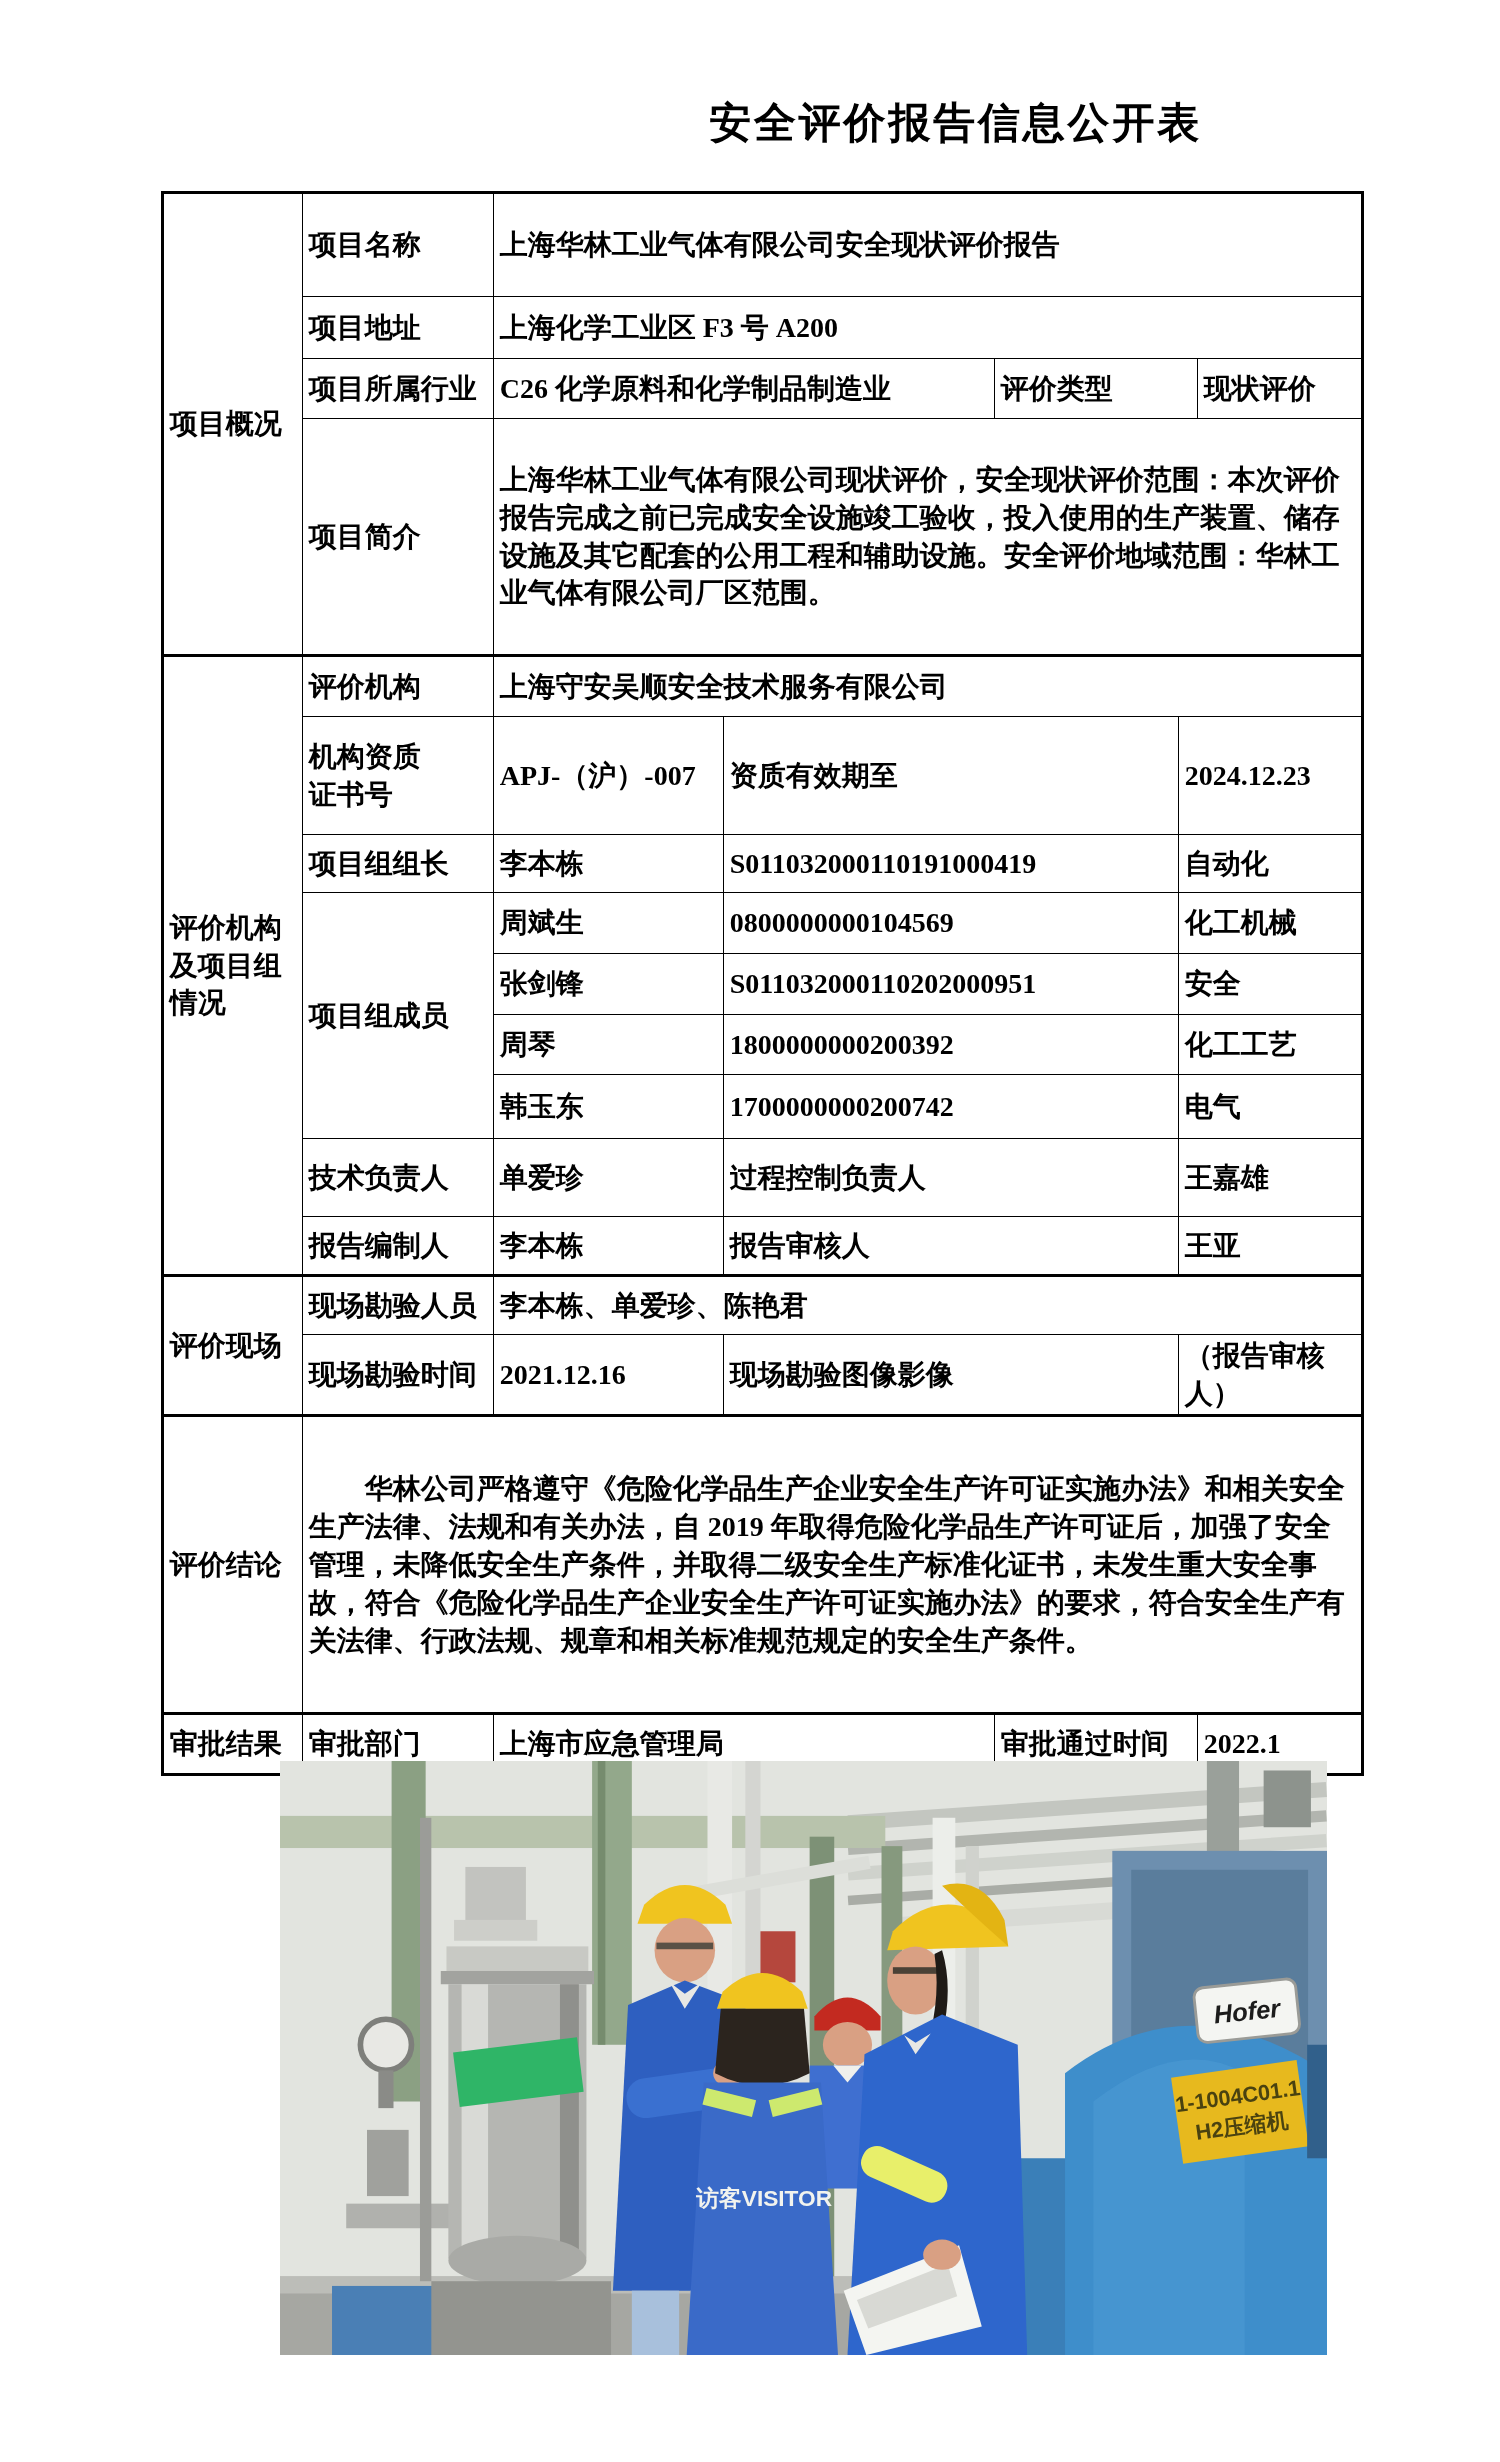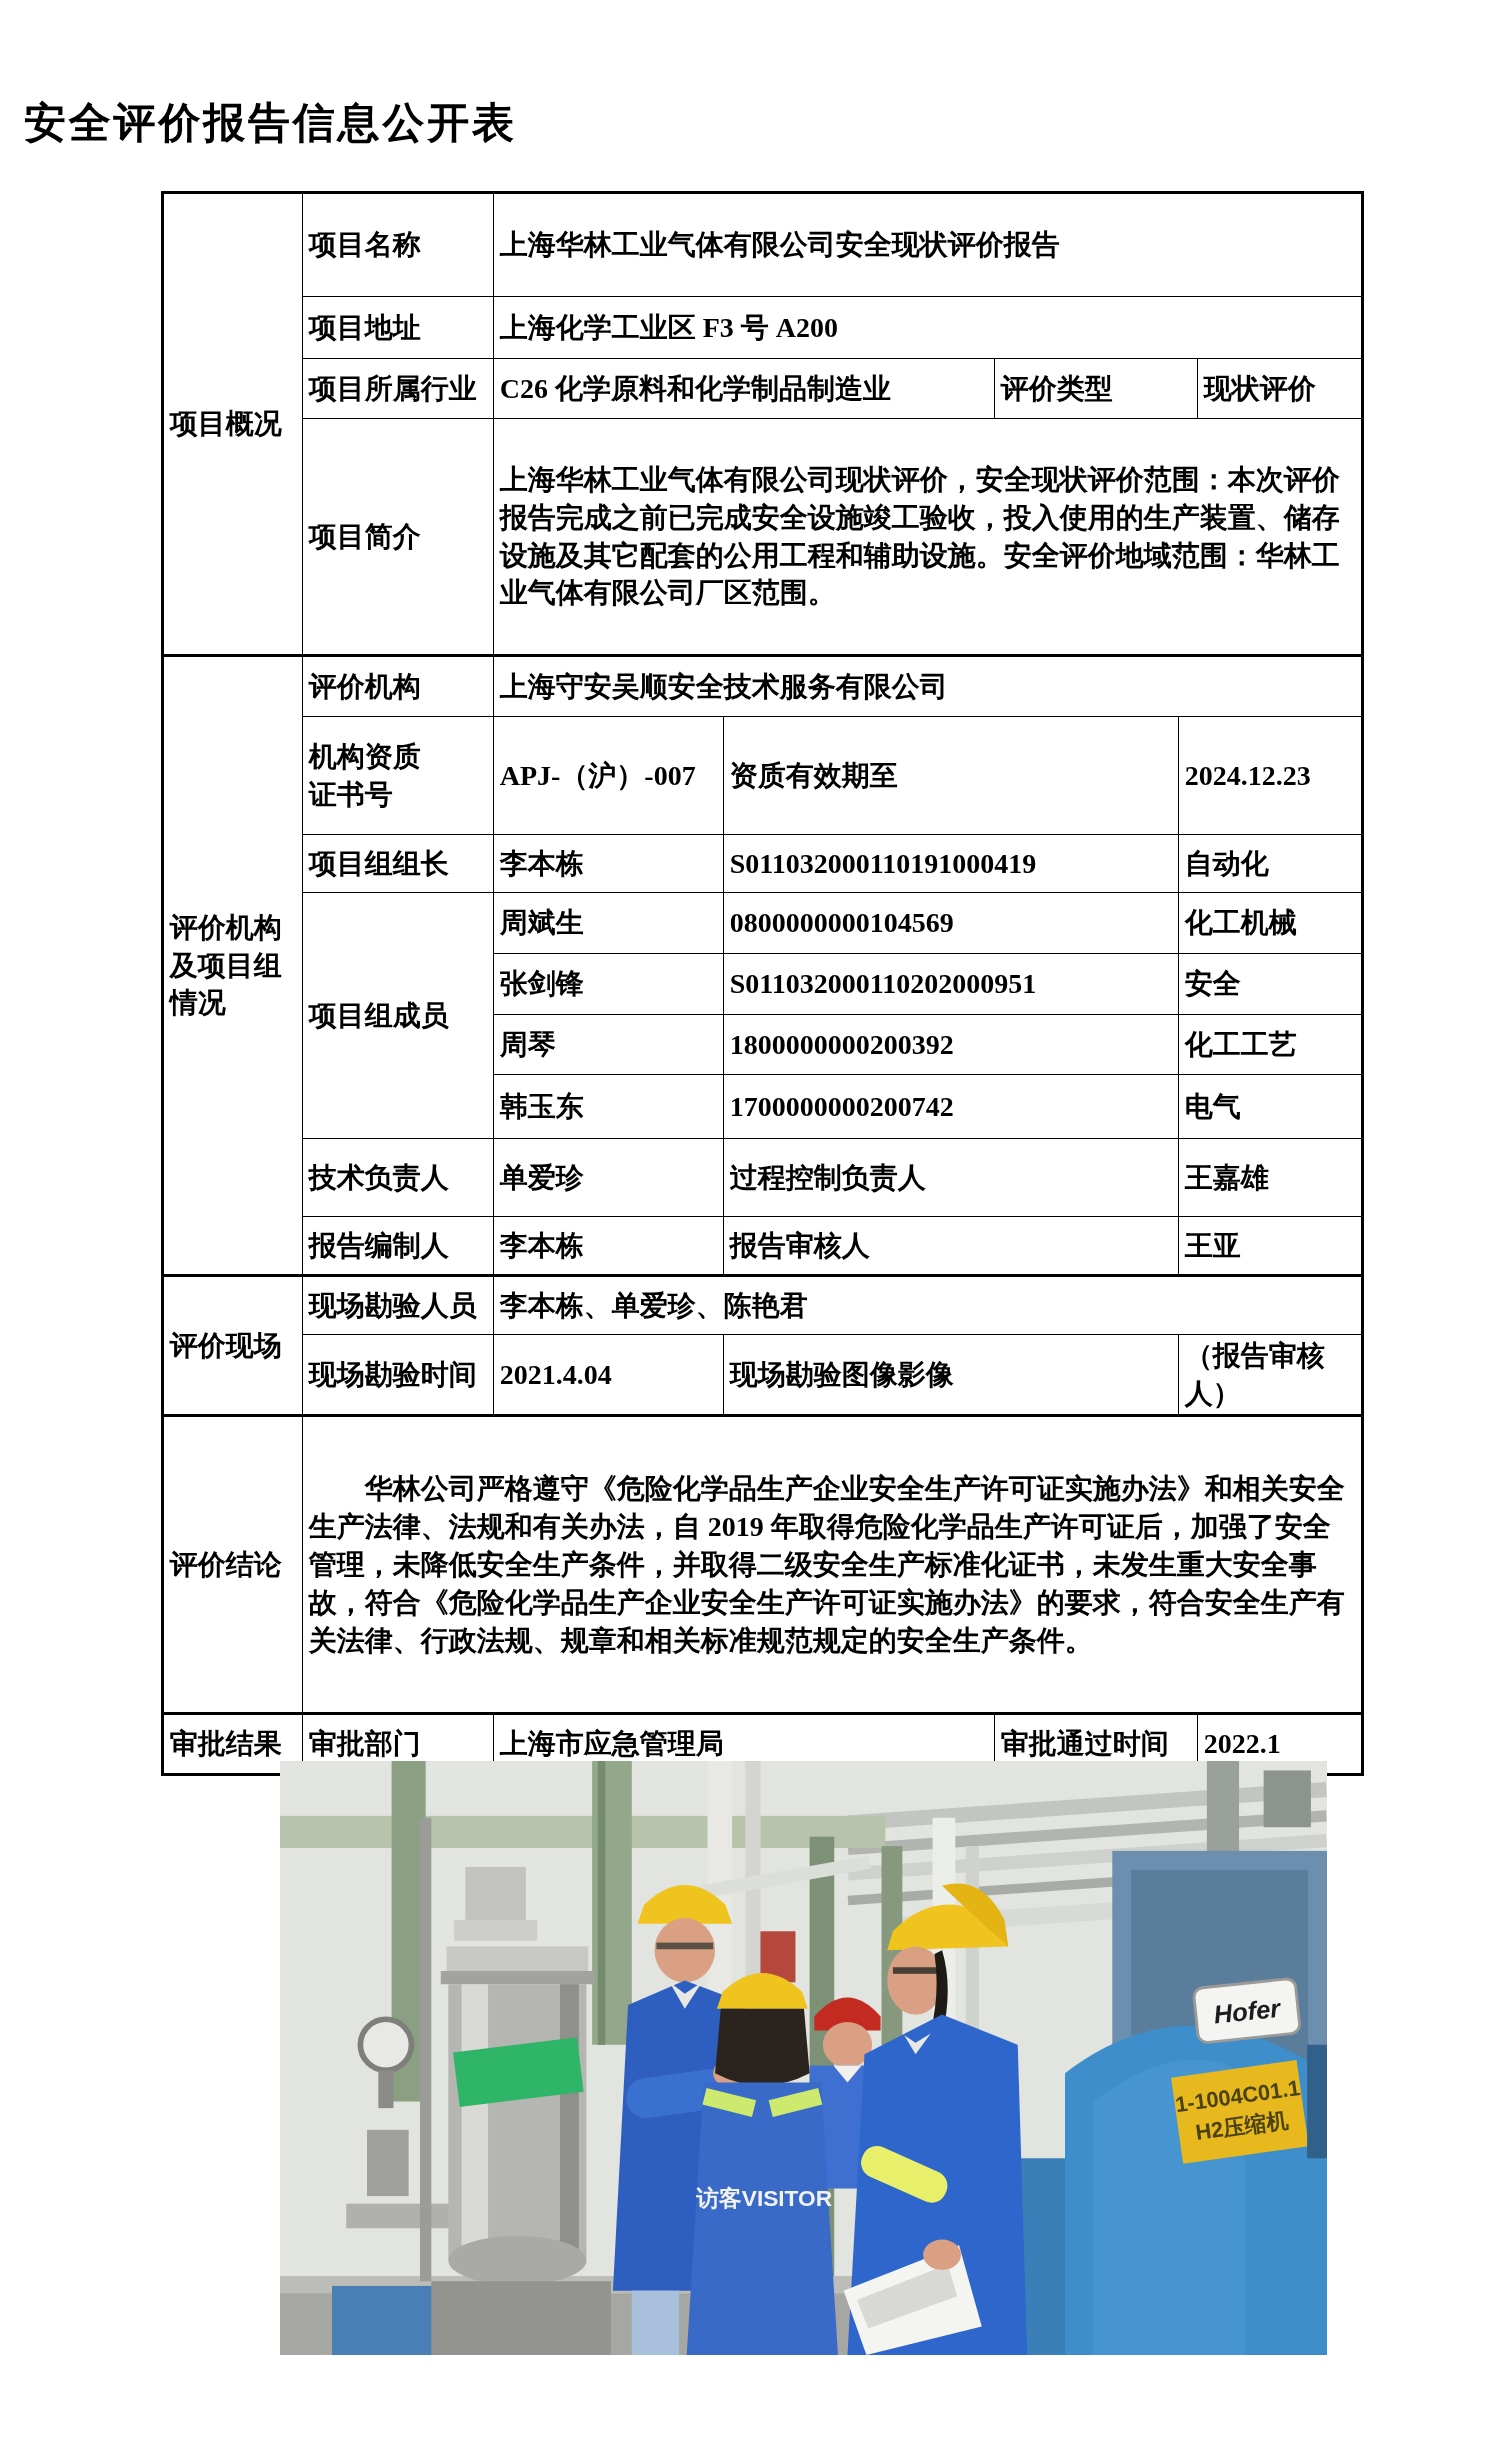--- a/index.html
+++ b/index.html
@@ -8,8 +8,8 @@
     font-family:"Liberation Serif","DejaVu Serif",serif;color:#000;
   }
   .title{
-    position:absolute;top:95px;left:0;width:1202px;text-align:left;
-    font-size:42px;font-weight:bold;letter-spacing:2.8px;padding-left:24px;
+    position:absolute;top:95px;left:0;width:1202px;text-align:right;
+    font-size:42px;font-weight:bold;letter-spacing:2.8px;
   }
   table.doc{
     position:absolute;left:161px;top:191px;width:1201px;

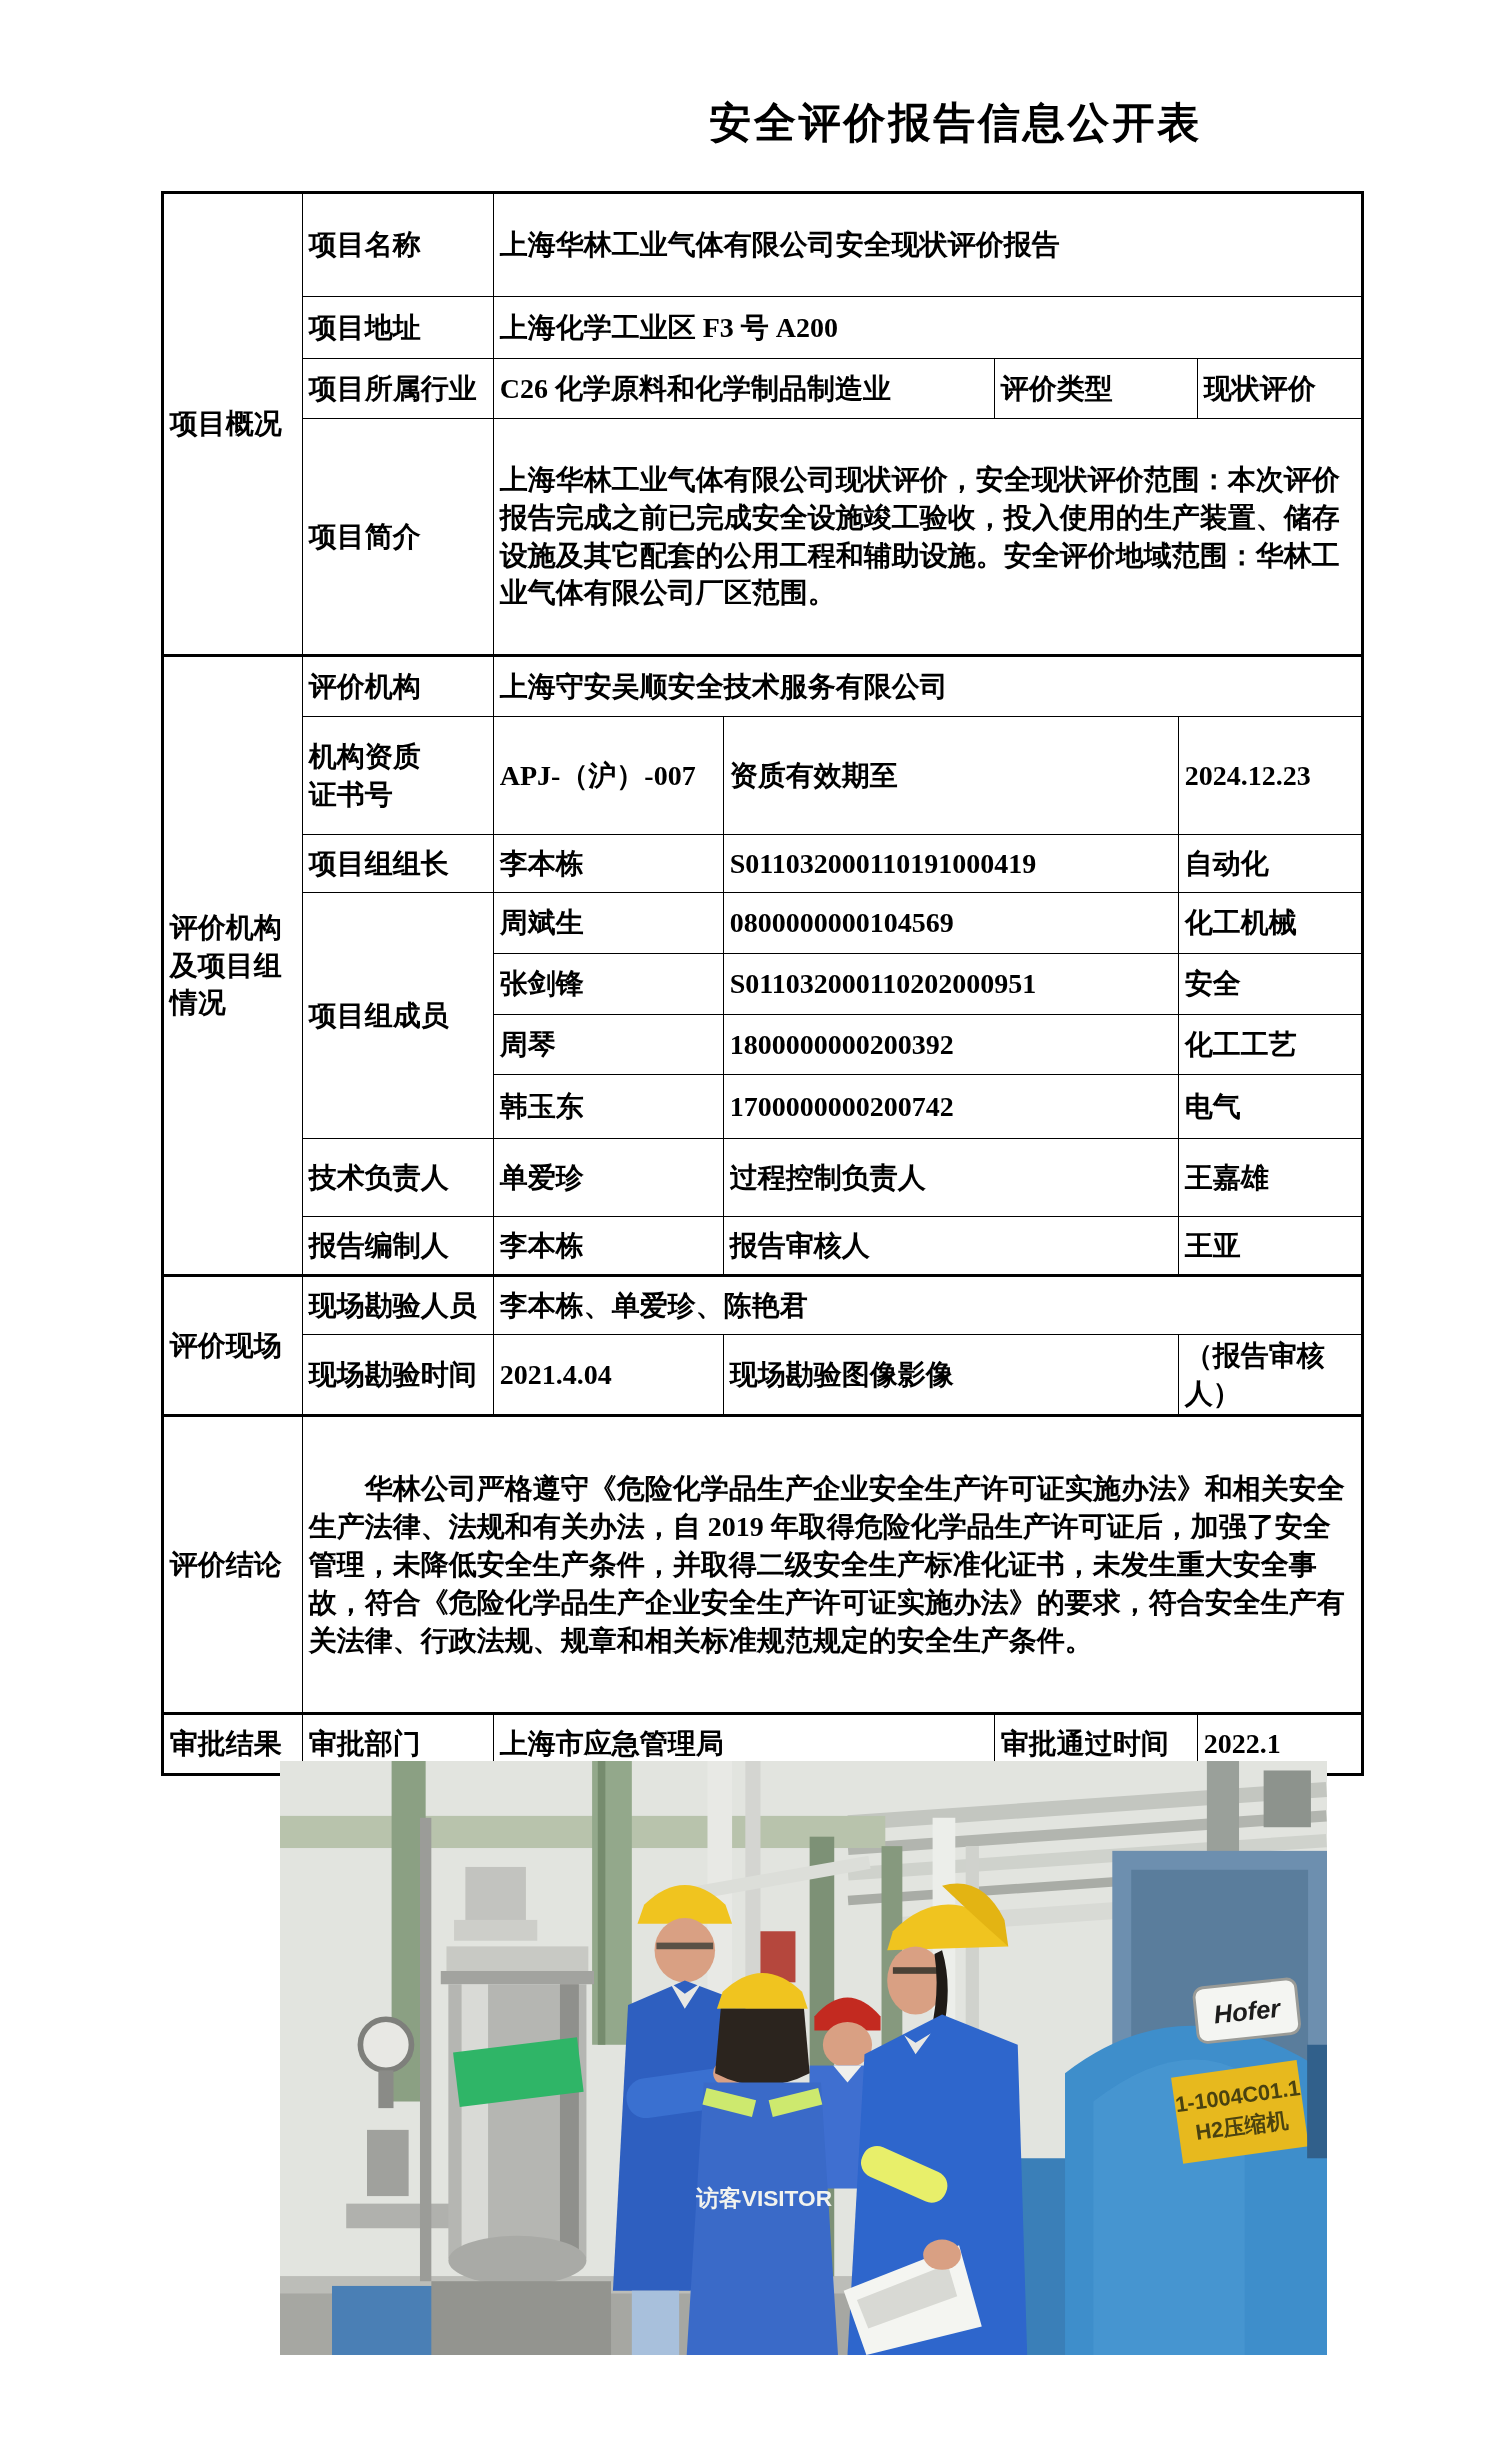--- a/index.html
+++ b/index.html
@@ -134,7 +134,7 @@
   </tr>
   <tr style="height:60px">
     <td>现场勘验时间</td>
-    <td>2021.4.04</td>
+    <td>2021.12.16</td>
     <td colspan="2">现场勘验图像影像</td>
     <td colspan="2">（报告审核人）</td>
   </tr>

